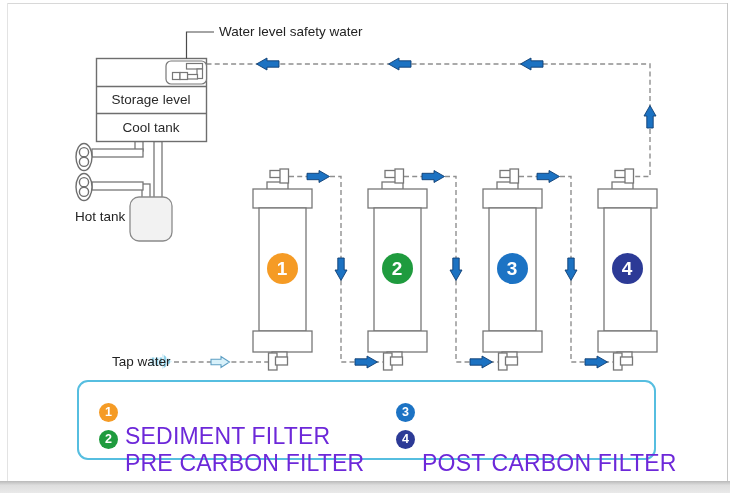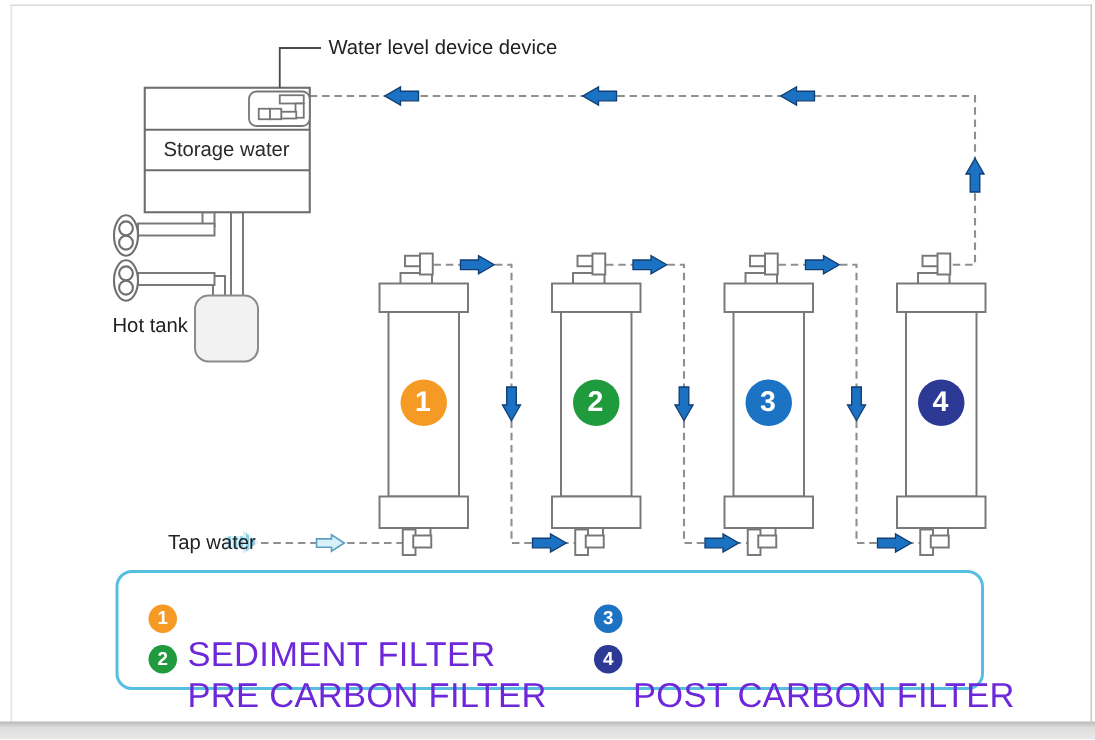--- a/index.html
+++ b/index.html
@@ -142,7 +142,7 @@
     <use href="#filterShape" transform="translate(598,189)"></use>
   </svg>
 
-  <div class="lbl" style="left:219px;top:25px;">Water level device device</div>
+  <div class="lbl" style="left:219px;top:25px;">Water level safety water</div>
   <div class="tank-lbl" style="top:92px;">Storage water</div>
   <div class="lbl" style="left:75px;top:210px;">Hot tank</div>
   <div class="lbl" style="left:88px;top:354.5px;margin-left:24px;">Tap water</div>

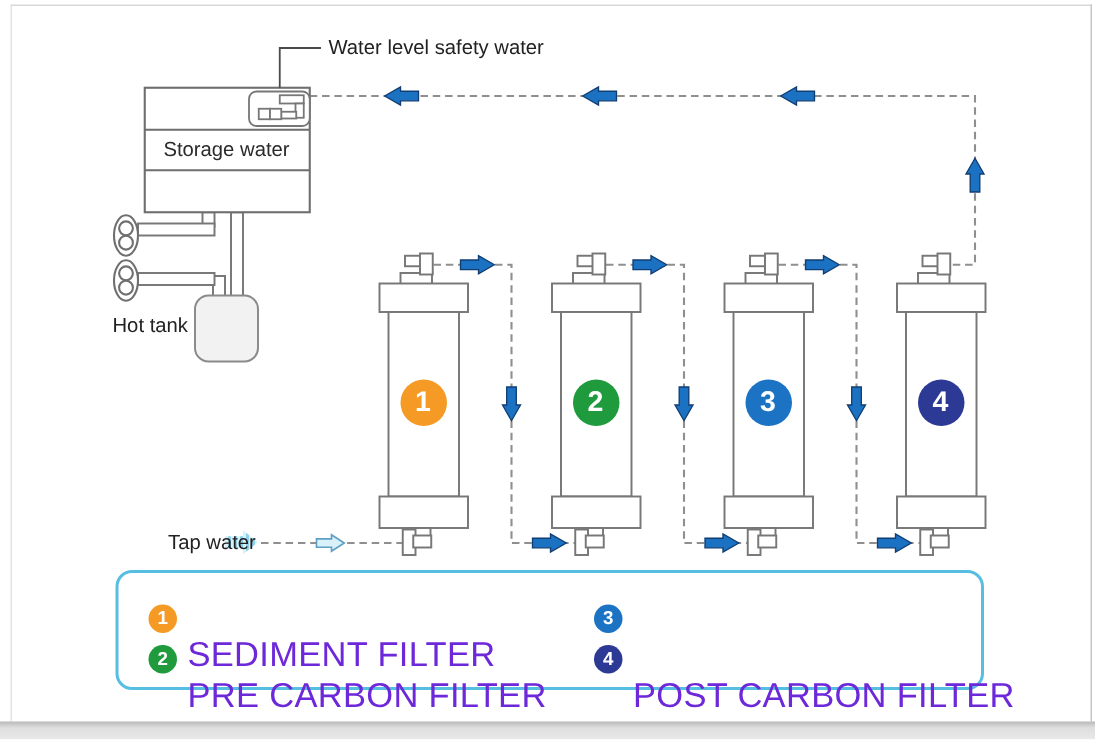--- a/index.html
+++ b/index.html
@@ -143,7 +143,7 @@
   </svg>
 
   <div class="lbl" style="left:219px;top:25px;">Water level safety water</div>
-  <div class="tank-lbl" style="top:92px;">Storage water</div>
+  <div class="tank-lbl" style="top:92px;">Storage level</div>
   <div class="lbl" style="left:75px;top:210px;">Hot tank</div>
   <div class="lbl" style="left:88px;top:354.5px;margin-left:24px;">Tap water</div>
 

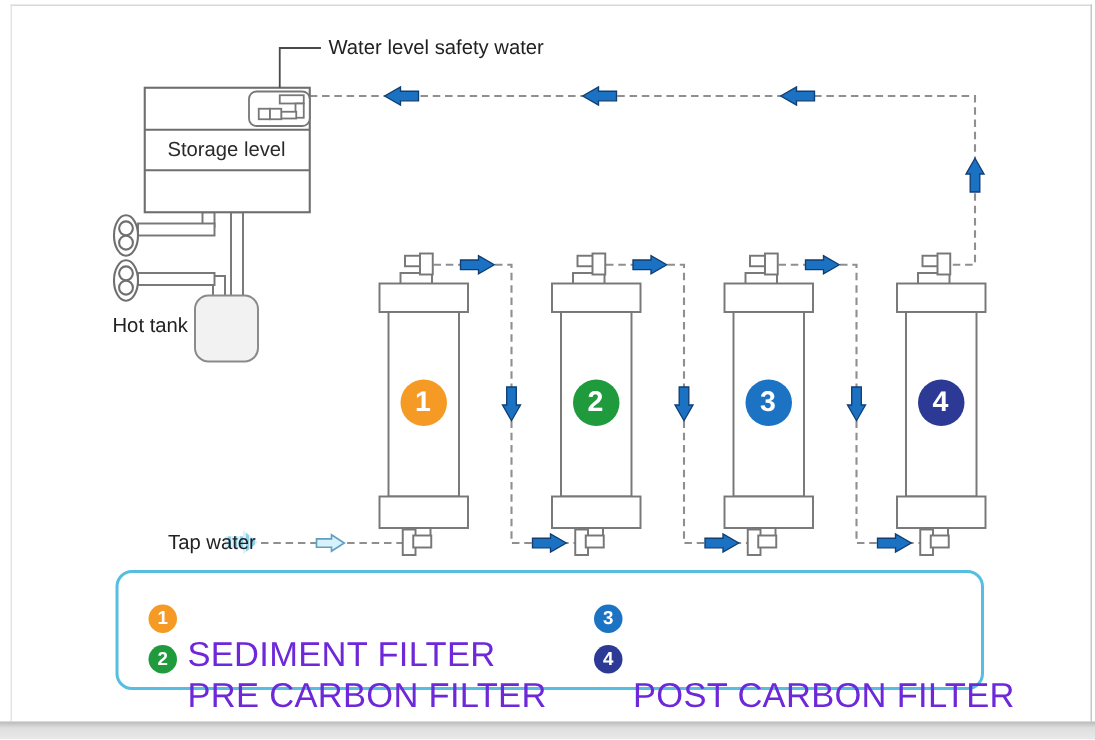--- a/index.html
+++ b/index.html
@@ -144,6 +144,7 @@
 
   <div class="lbl" style="left:219px;top:25px;">Water level safety water</div>
   <div class="tank-lbl" style="top:92px;">Storage level</div>
+  <div class="tank-lbl" style="top:119.5px;">Cool tank</div>
   <div class="lbl" style="left:75px;top:210px;">Hot tank</div>
   <div class="lbl" style="left:88px;top:354.5px;margin-left:24px;">Tap water</div>
 

